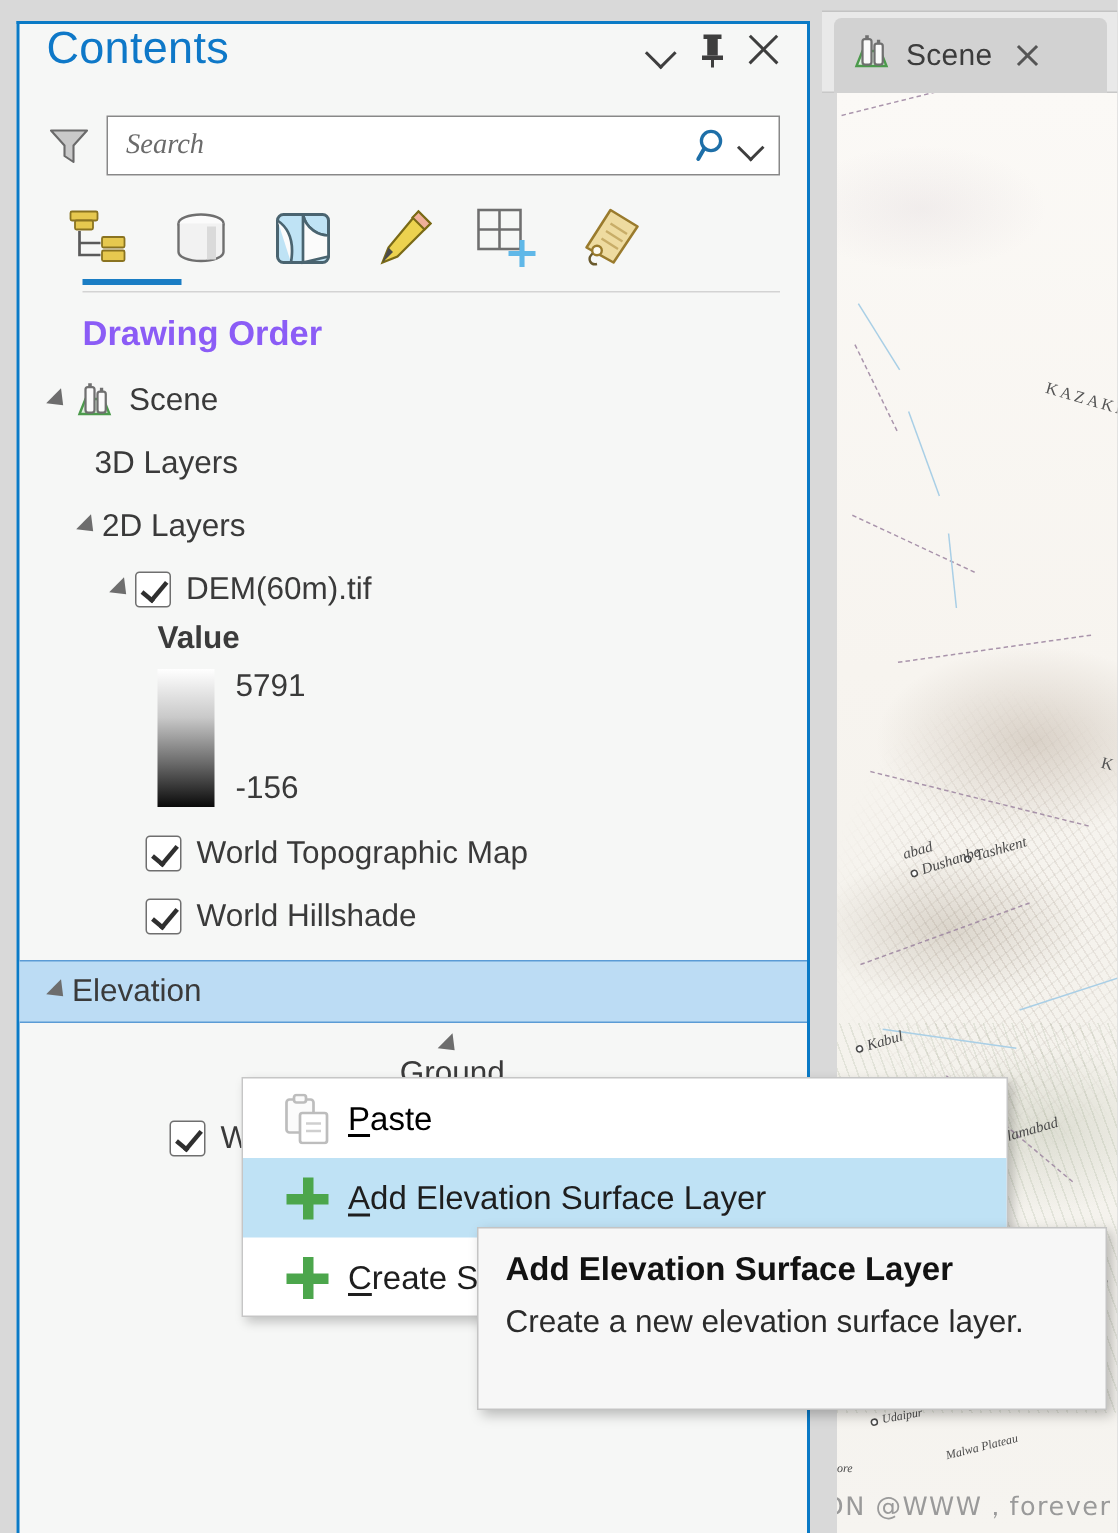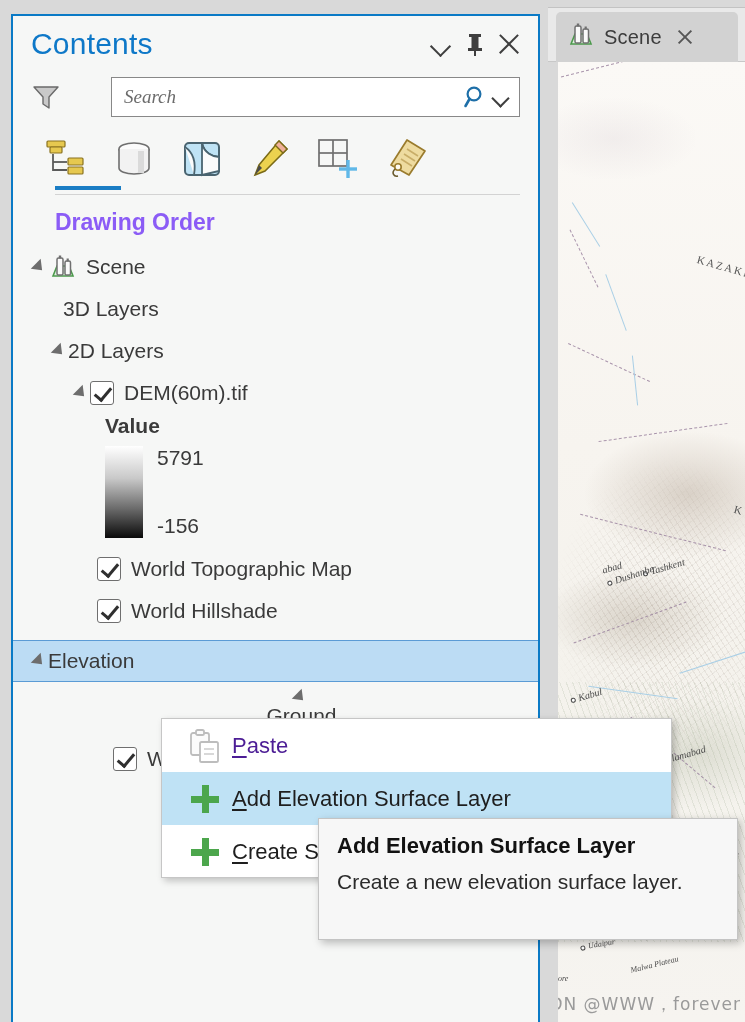--- a/index.html
+++ b/index.html
@@ -90,7 +90,7 @@
     border-bottom: none;
   }
   .panel-header {
-    display: flex; align-items: center; height: 56px; padding: 0 12px 0 18px;
+    display: flex; height: 56px; padding: 0 12px 0 18px;
   }
   .panel-title {
     flex: 1; font-size: 30px; color: #0e78c8; font-weight: 400; letter-spacing: .2px;

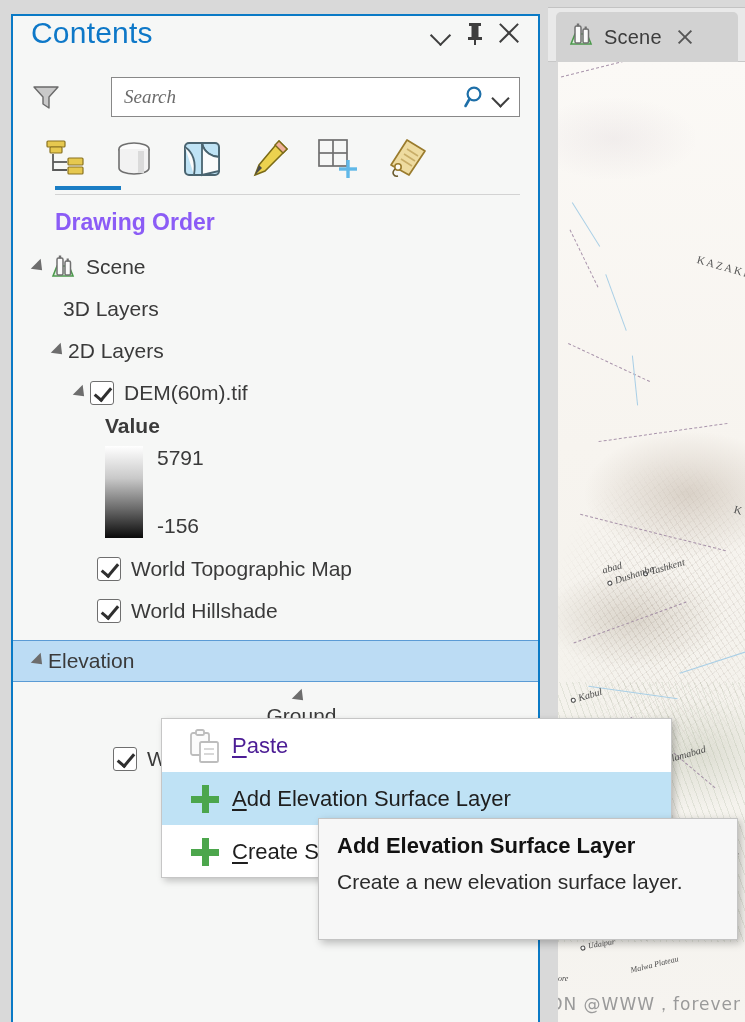--- a/index.html
+++ b/index.html
@@ -112,7 +112,7 @@
   .filter-icon { width: 30px; height: 30px; }
   .search-box {
     flex: 1; height: 40px; background: #fff; border: 1px solid #888;
-    display: flex; align-items: center; padding: 0 6px 0 12px; margin-left: 40px;
+    display: flex; align-items: center; padding: 0 6px 0 12px;
   }
   .search-box .placeholder {
     flex: 1; font-size: 19px; color: #6b6b6b; font-style: italic;

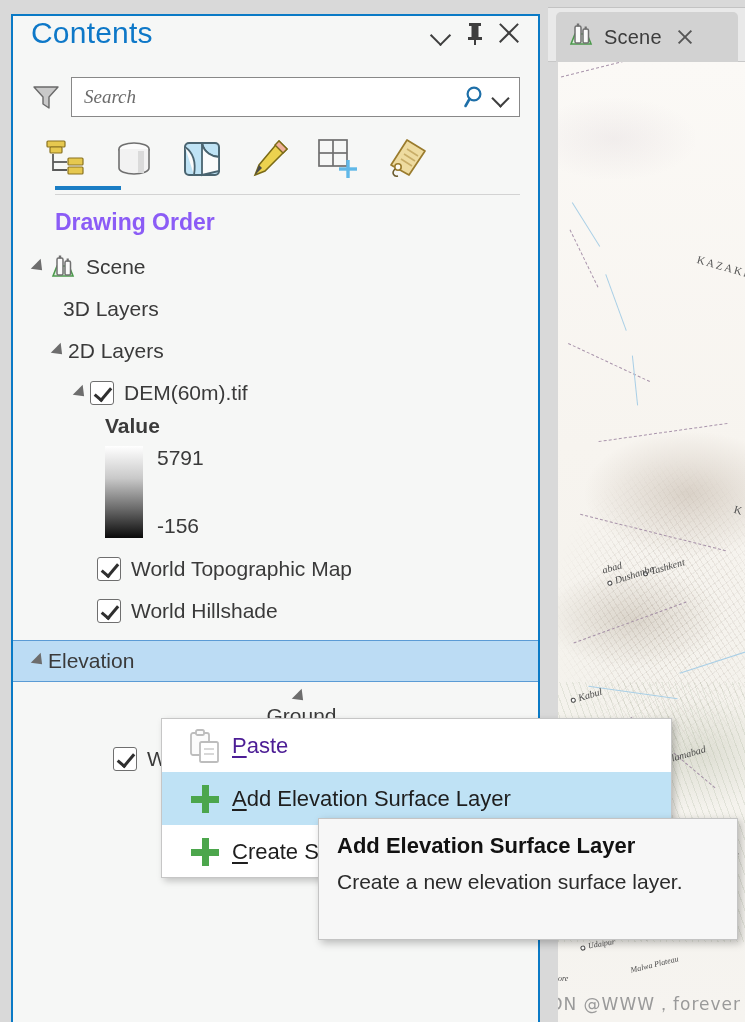--- a/index.html
+++ b/index.html
@@ -175,7 +175,7 @@
   .ctx-item.highlight { background: #bfe2f5; }
   .ctx-item .glyph { width: 54px; display: flex; justify-content: center; align-items: center; }
   .ctx-item .lbl { font-size: 22px; color: #1e1e1e; white-space: nowrap; }
-  .ctx-item.disabled .lbl { color: #4c1d95; }
+  .ctx-item.disabled .lbl { color: #000000; }
   .ctx-item .lbl u { text-decoration: underline; text-underline-offset: 3px; }
   .plus {
     width: 28px; height: 28px; position: relative;

